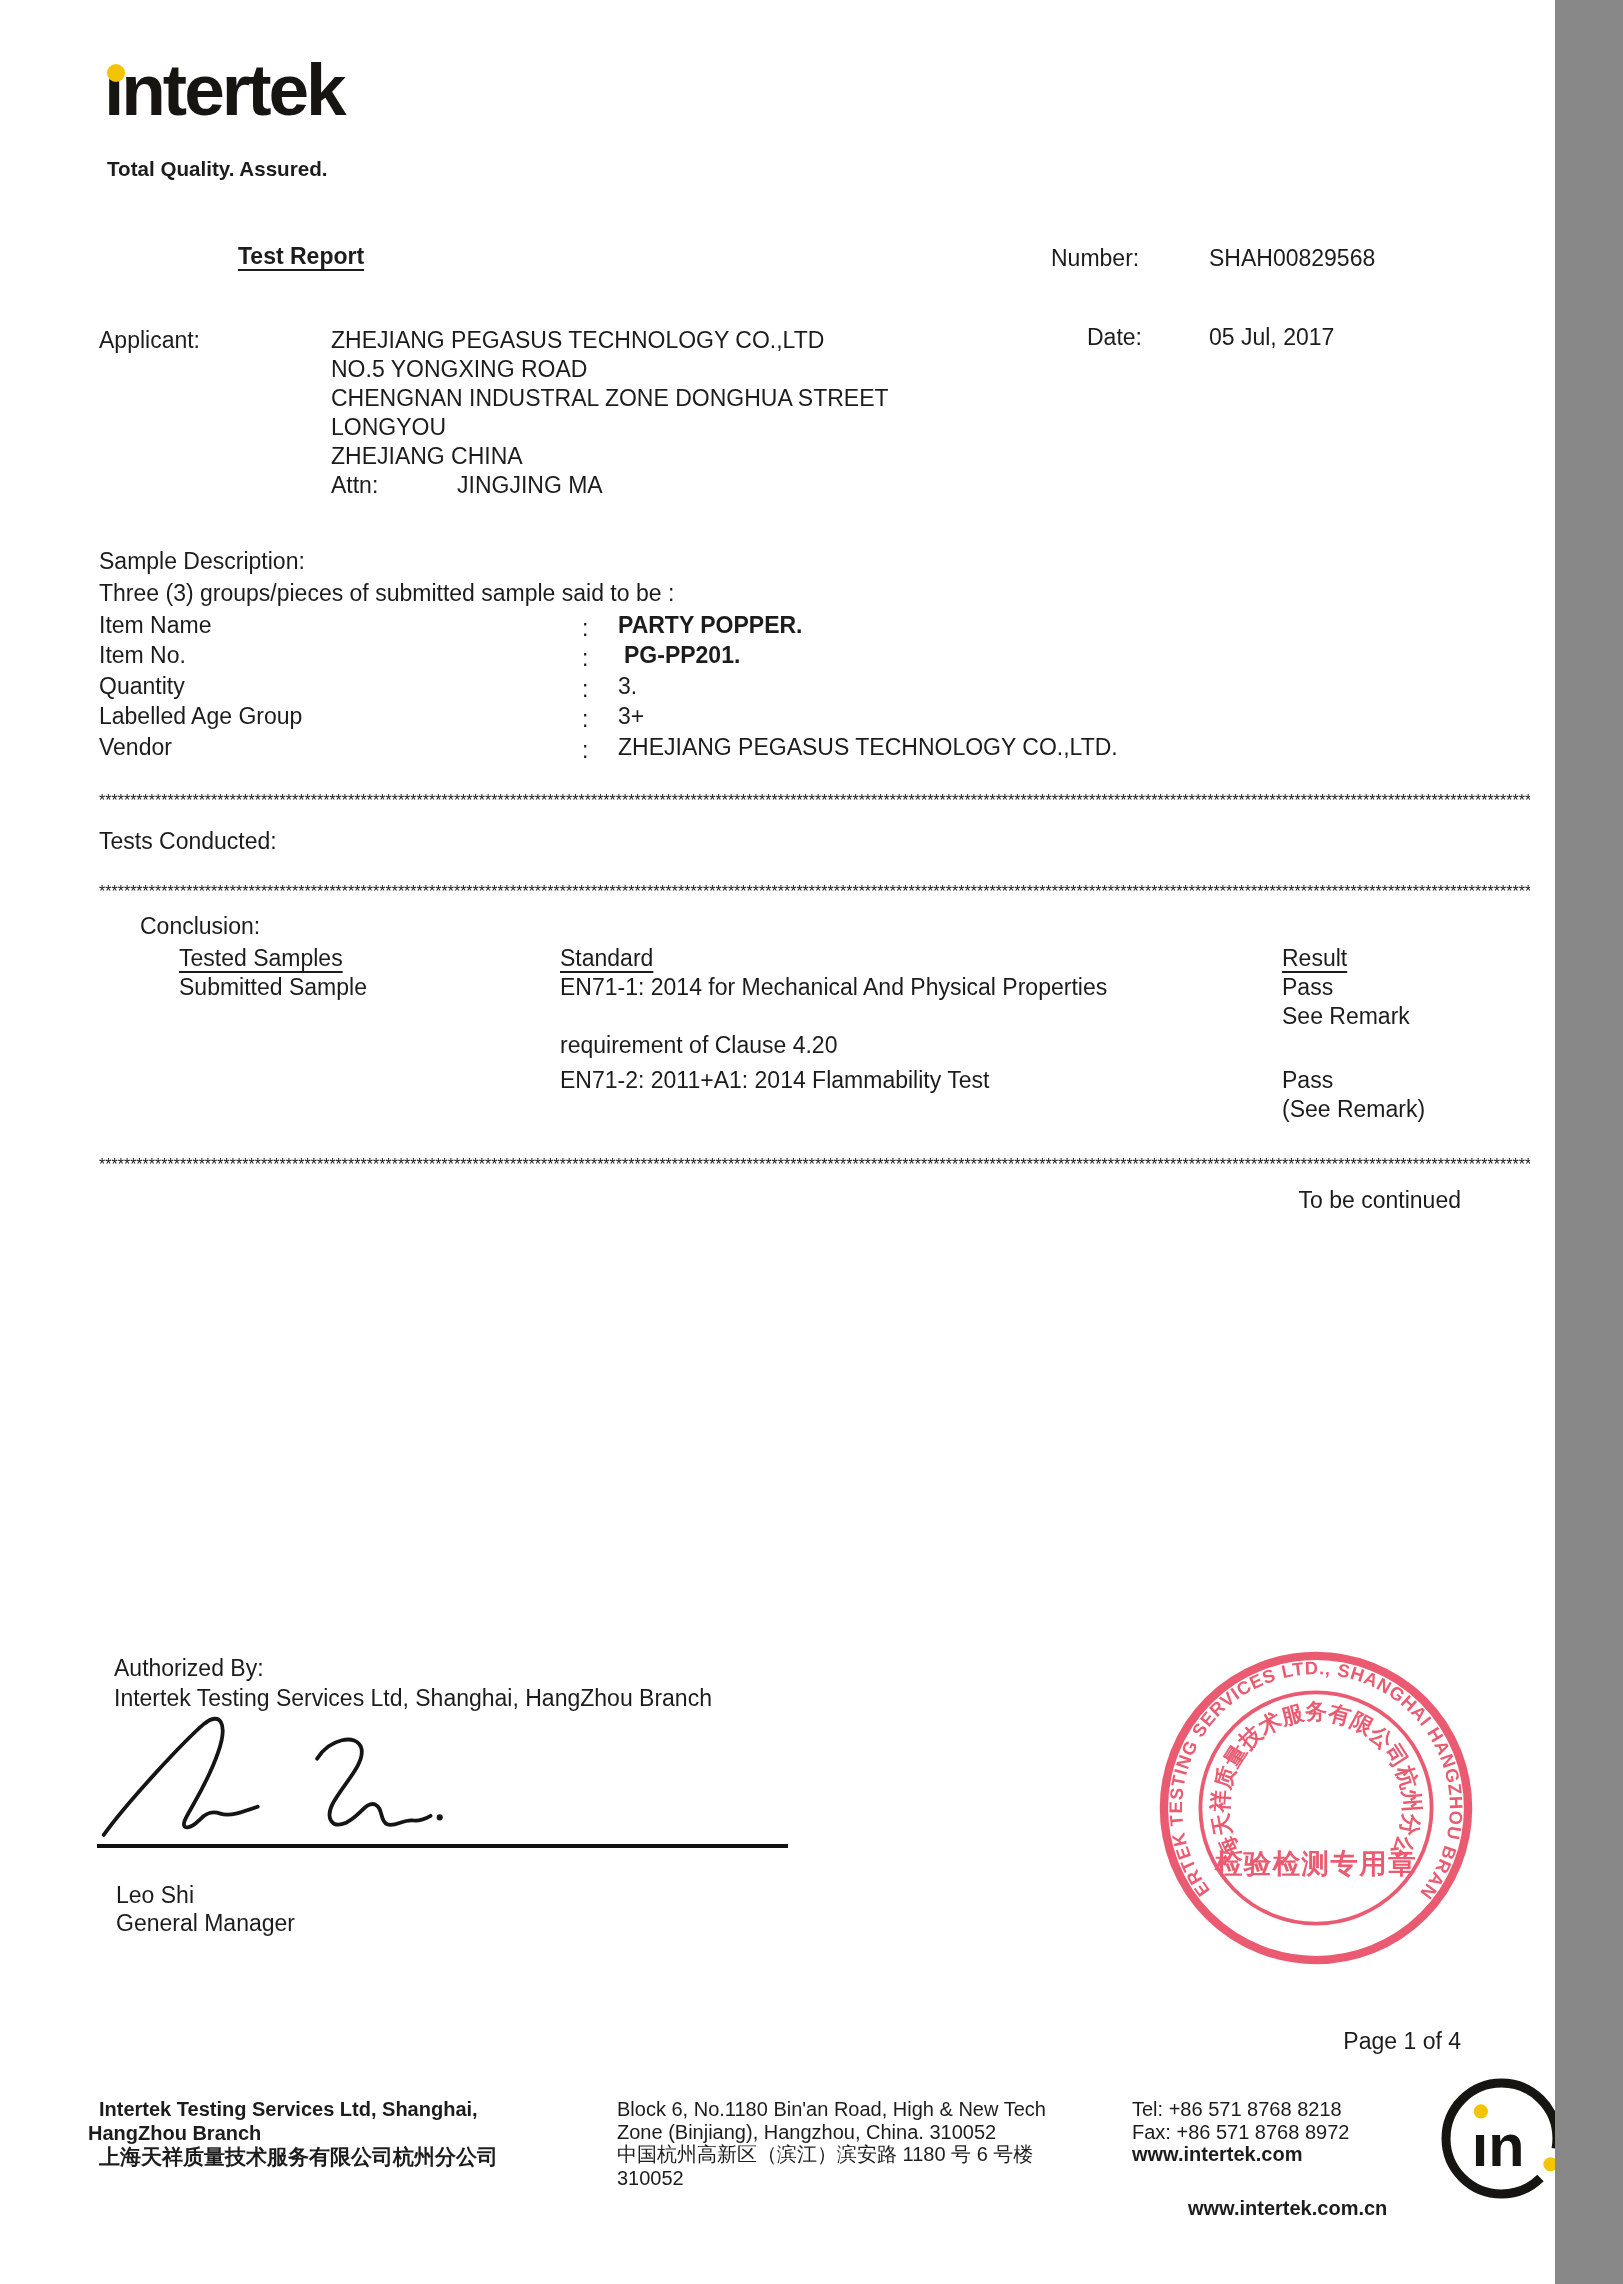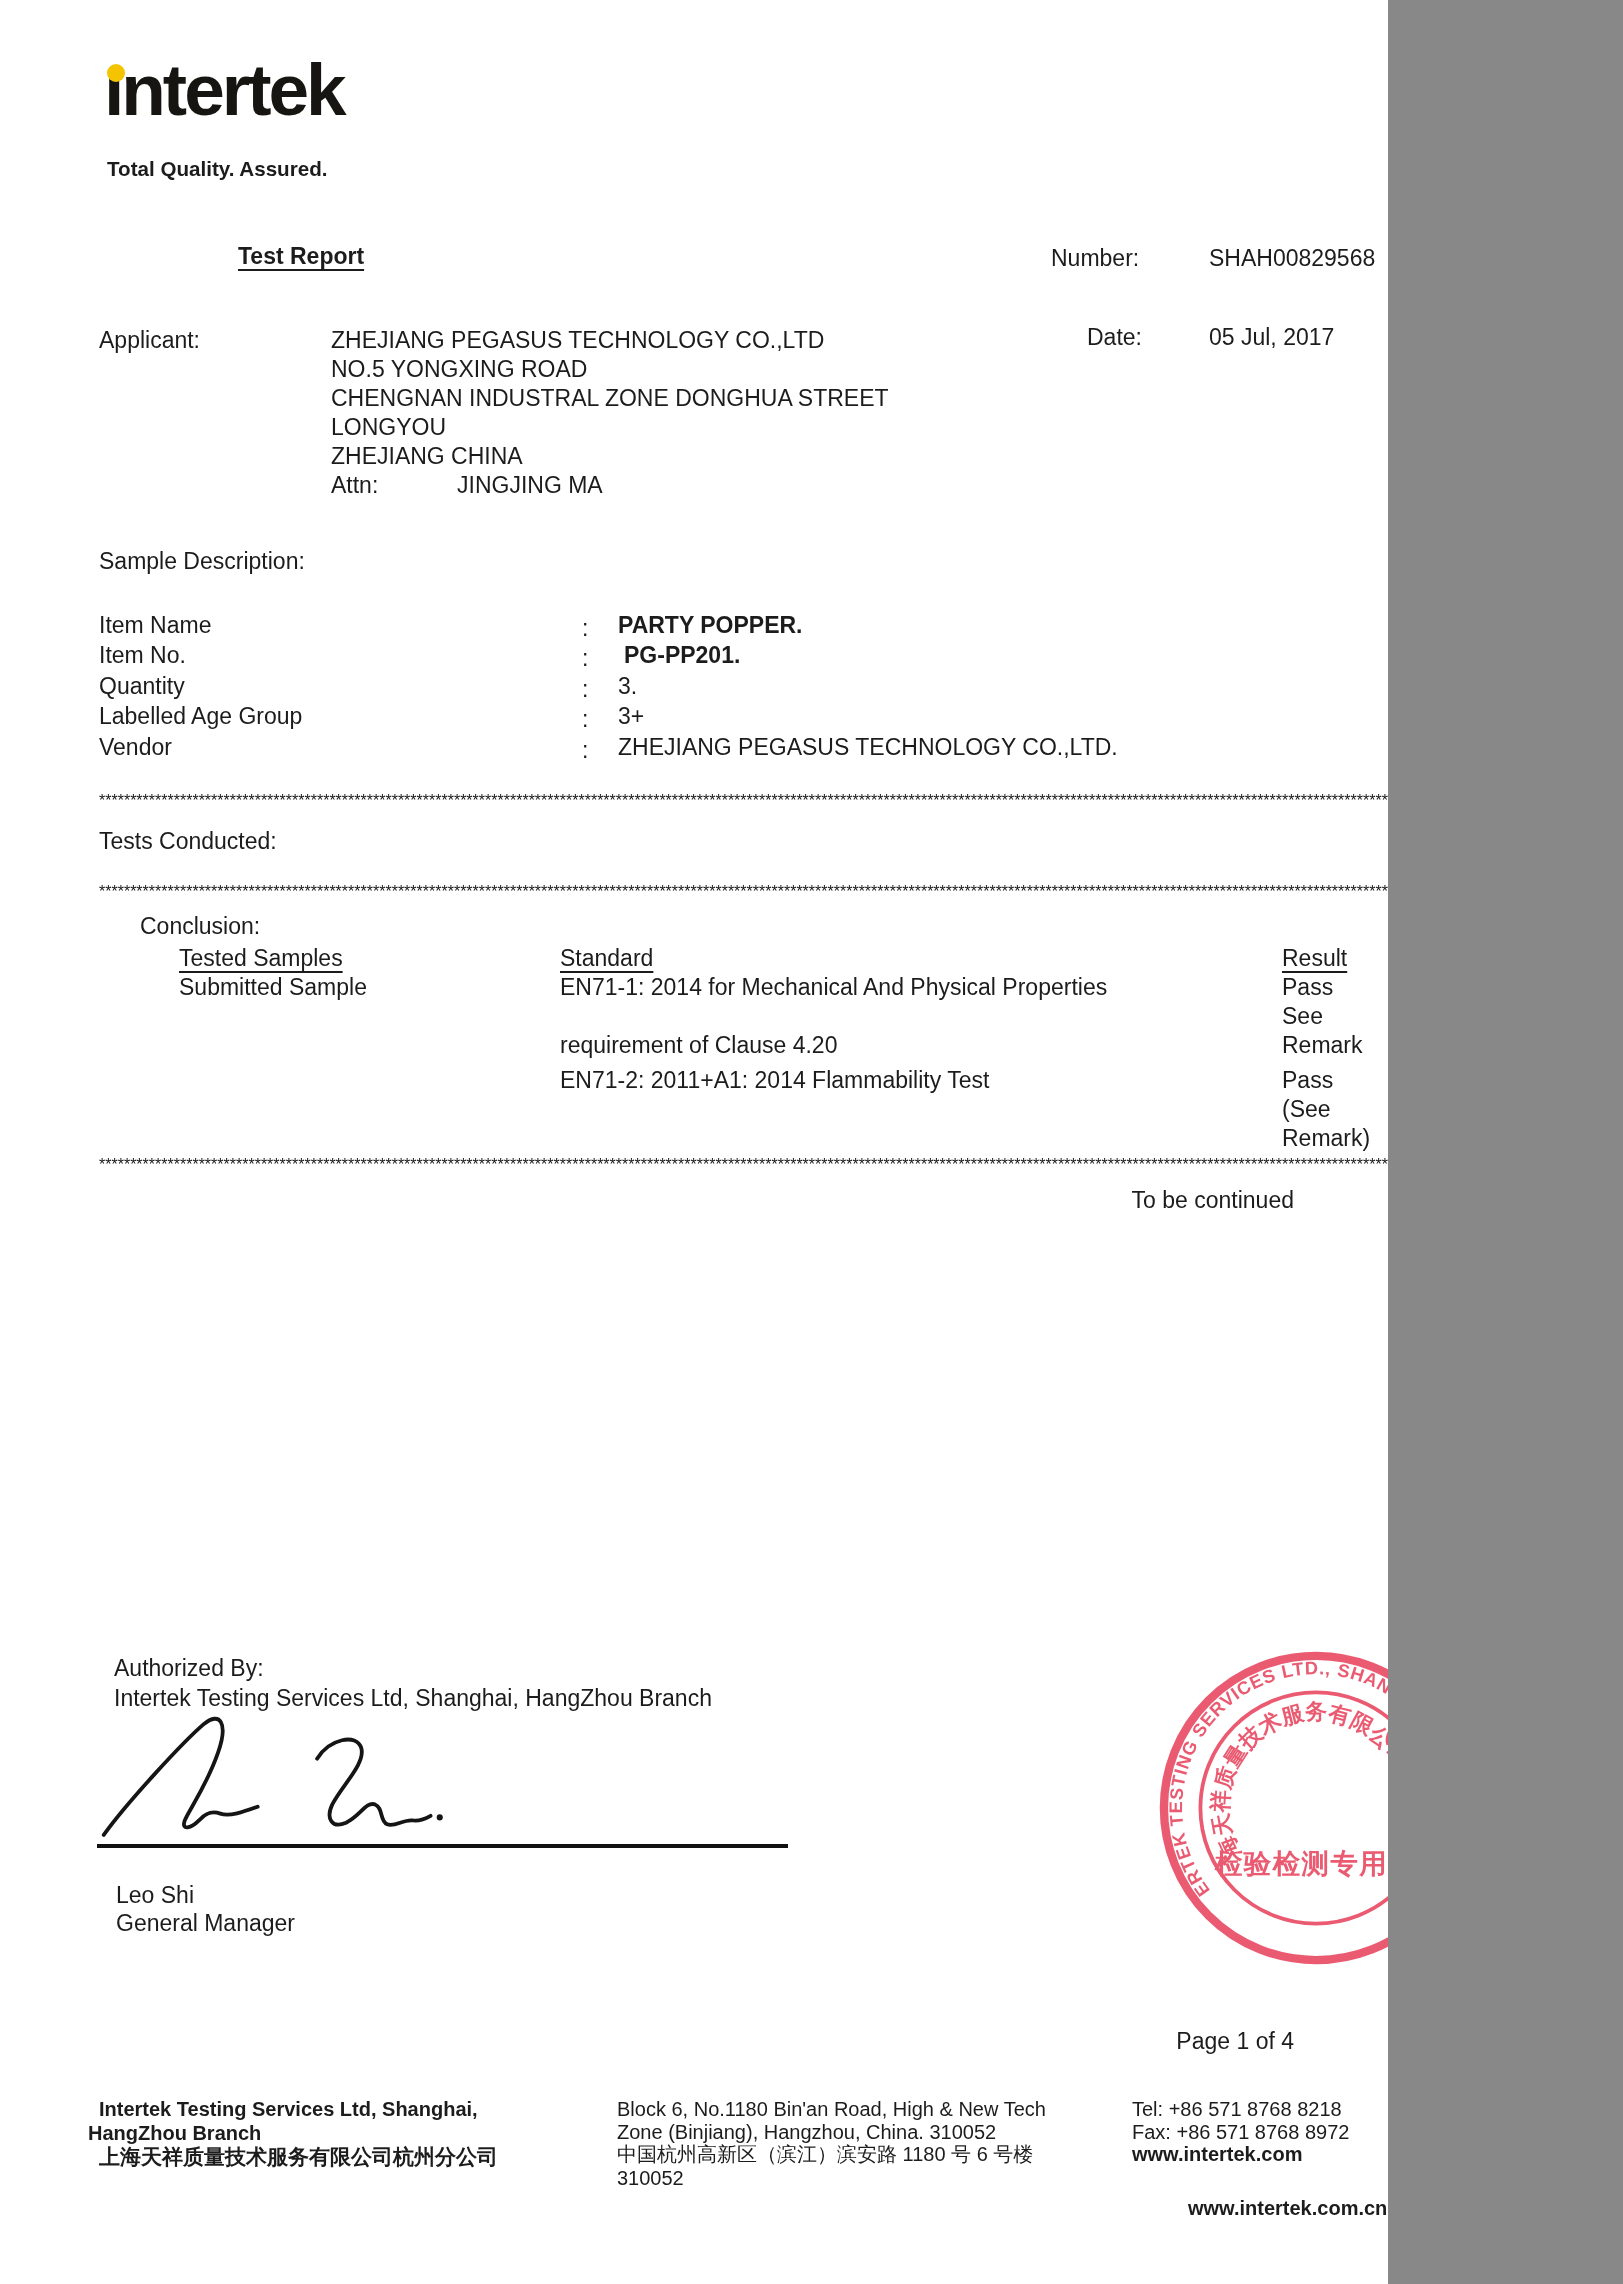--- a/index.html
+++ b/index.html
@@ -5,7 +5,7 @@
   html,body{margin:0;padding:0;background:#888;}
   .page{
     position:relative;
-    width:1388px;height:2284px;
+    width:1555px;height:2284px;
     background:#ffffff;
     font-family:"Liberation Sans","DejaVu Sans",sans-serif;
     color:#1c1c1c;

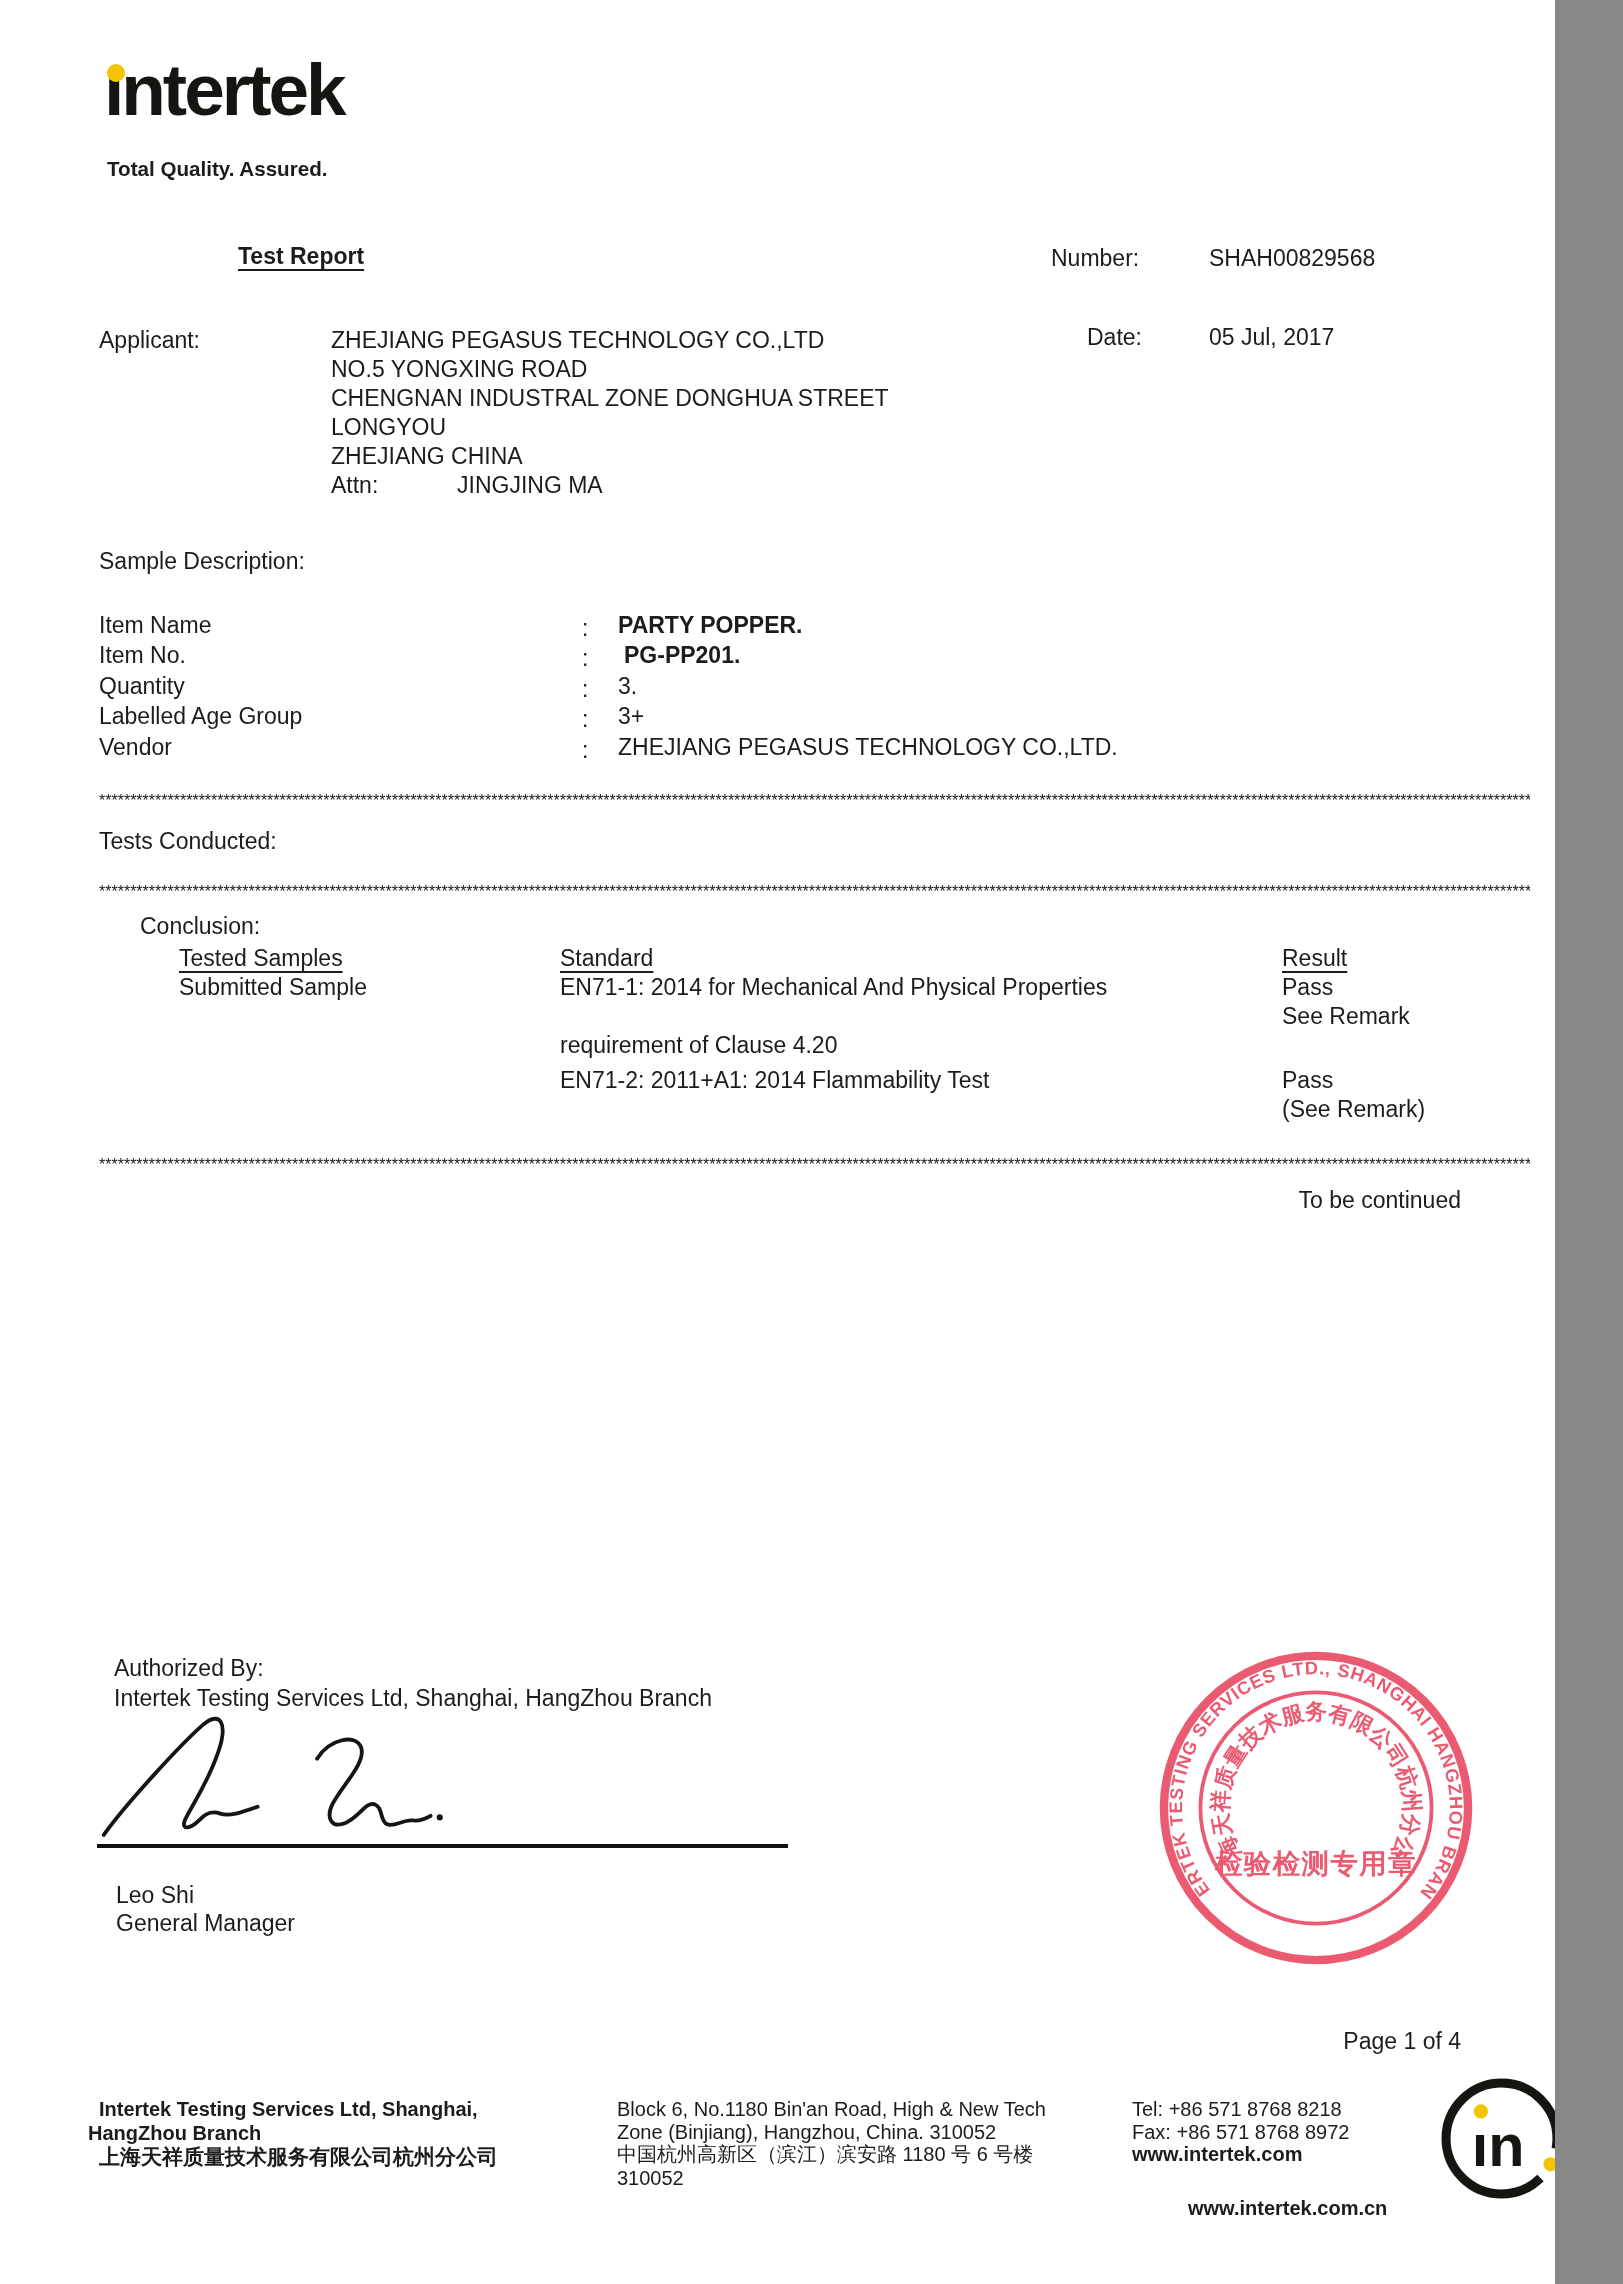--- a/index.html
+++ b/index.html
@@ -58,6 +58,7 @@
   <div class="abs t30" style="left:1209px;top:323px;">05 Jul, 2017</div>
 
   <div class="abs t30" style="left:99px;top:547px;">Sample Description:</div>
+  <div class="abs t30" style="left:99px;top:579px;">Three (3) groups/pieces of submitted sample said to be :</div>
 
   <div class="abs t30" style="left:99px;top:611px;">Item Name</div>
   <div class="abs t30" style="left:582px;top:614px;">:</div>

